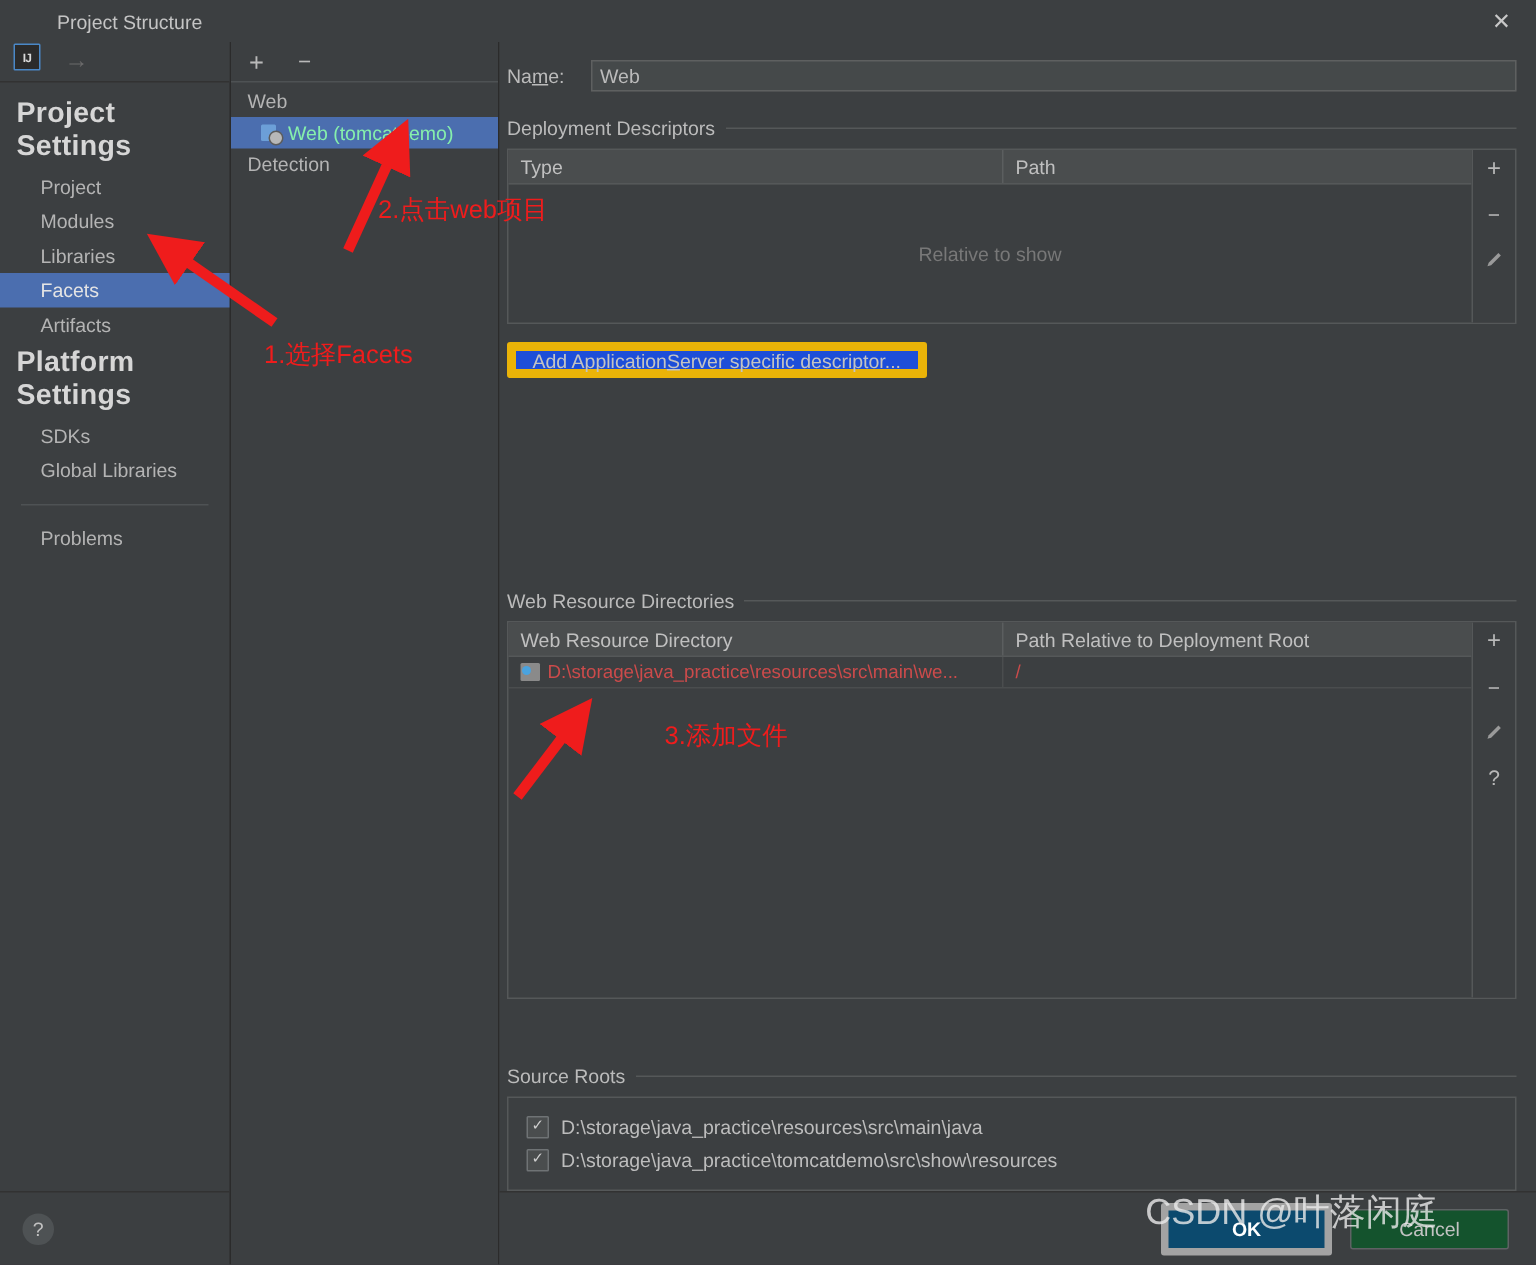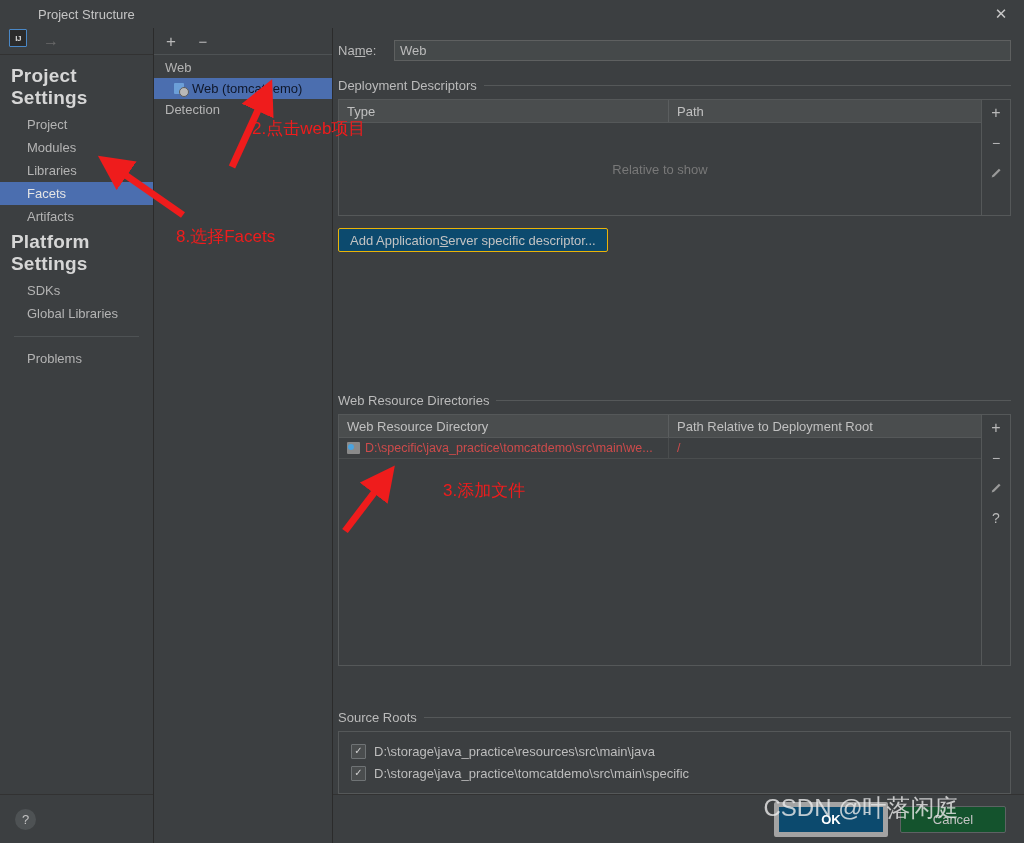--- a/index.html
+++ b/index.html
@@ -155,7 +155,7 @@
   .tree-row.child { padding-left: 20px; }
   .tree-row.selected {
     background: #4b6eaf;
-    color: #0f172a;
+    color: #86efac;
   }
   .facet-icon {
     width: 14px; height: 14px;

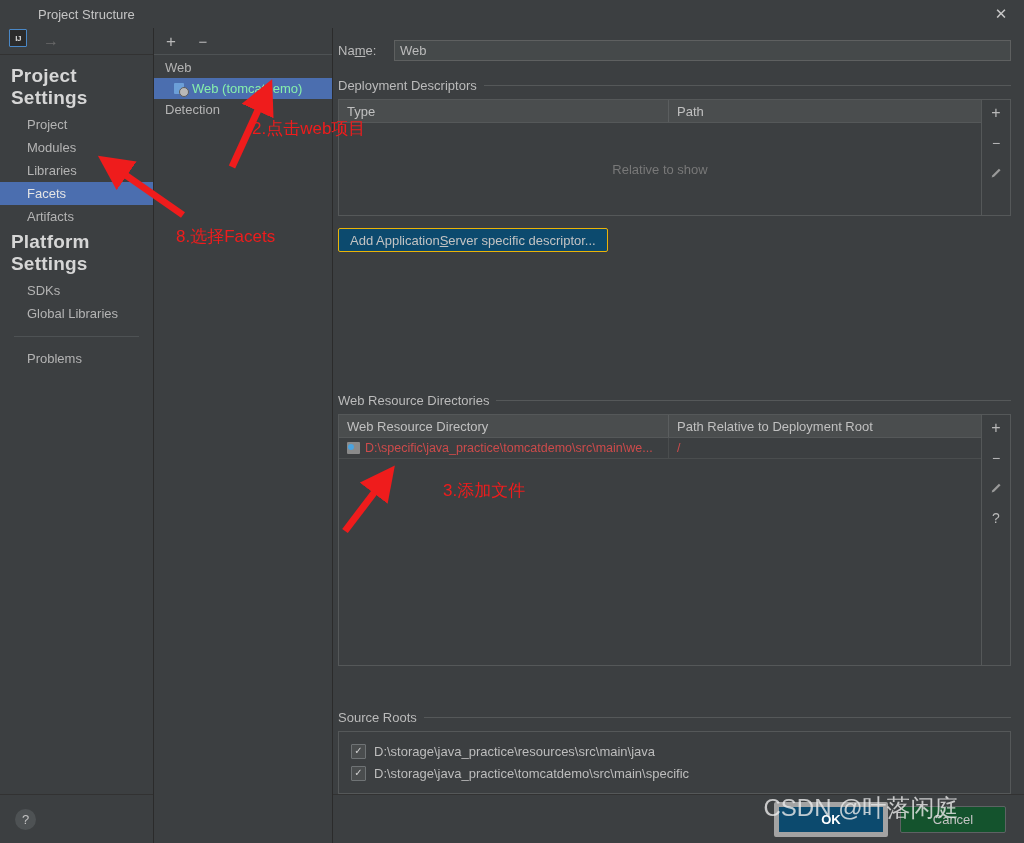--- a/index.html
+++ b/index.html
@@ -596,7 +596,7 @@
   </svg>
 
   <div class="anno-text" style="left:176px;top:225px;">8.选择Facets</div>
-  <div class="anno-text" style="left:252px;top:117px;">2.点击web项目</div>
+  <div class="anno-text" style="left:252px;top:128px;">2.点击web项目</div>
   <div class="anno-text" style="left:443px;top:479px;">3.添加文件</div>
 
   <div class="watermark" style="left:861px;top:808px;transform:translate(-50%,-50%);">CSDN @叶落闲庭</div>

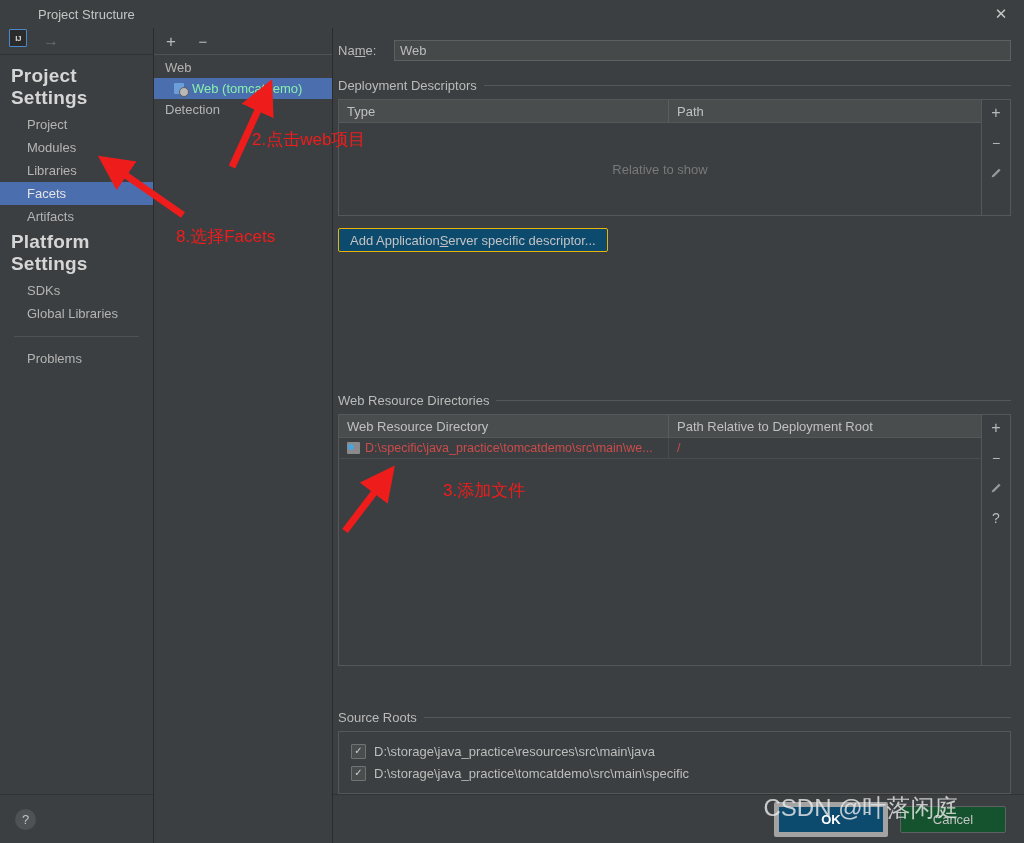--- a/index.html
+++ b/index.html
@@ -595,7 +595,7 @@
     <line x1="345" y1="531" x2="383" y2="481" stroke="#ef1c1c" stroke-width="7" marker-end="url(#ah)"></line>
   </svg>
 
-  <div class="anno-text" style="left:176px;top:225px;">8.选择Facets</div>
+  <div class="anno-text" style="left:176px;top:225px;">1.选择Facets</div>
   <div class="anno-text" style="left:252px;top:128px;">2.点击web项目</div>
   <div class="anno-text" style="left:443px;top:479px;">3.添加文件</div>
 

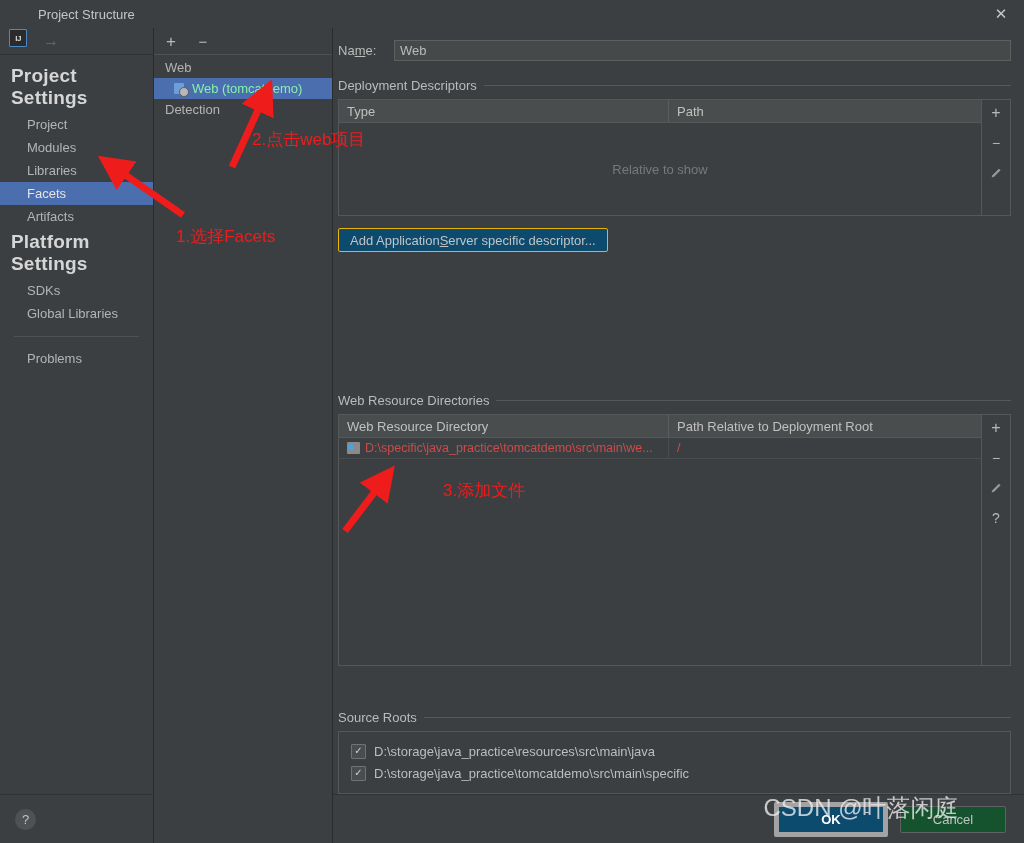--- a/index.html
+++ b/index.html
@@ -330,8 +330,8 @@
     align-self: flex-start;
     height: 24px;
     padding: 0 11px;
-    background: #0c4a6e;
-    border: 1px solid #eab308;
+    background: #1d4ed8;
+    border: 6px solid #eab308;
     border-radius: 2px;
     color: #c3c3c3;
     font-size: 13px;

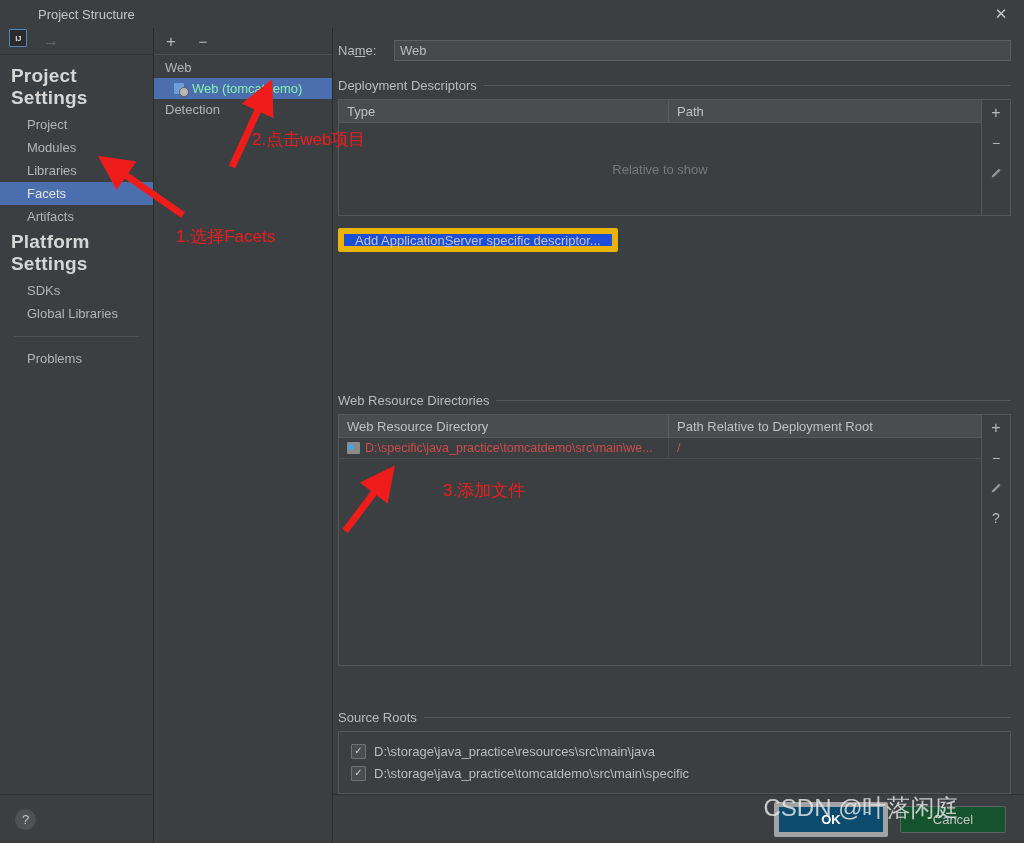--- a/index.html
+++ b/index.html
@@ -534,7 +534,7 @@
               <div class="data-row">
                 <div class="cell first">
                   <span class="dir-icon"></span>
-                  <span>D:\specific\java_practice\tomcatdemo\src\main\we...</span>
+                  <span>D:\storage\java_practice\resources\src\main\we...</span>
                 </div>
                 <div class="cell second">/</div>
               </div>

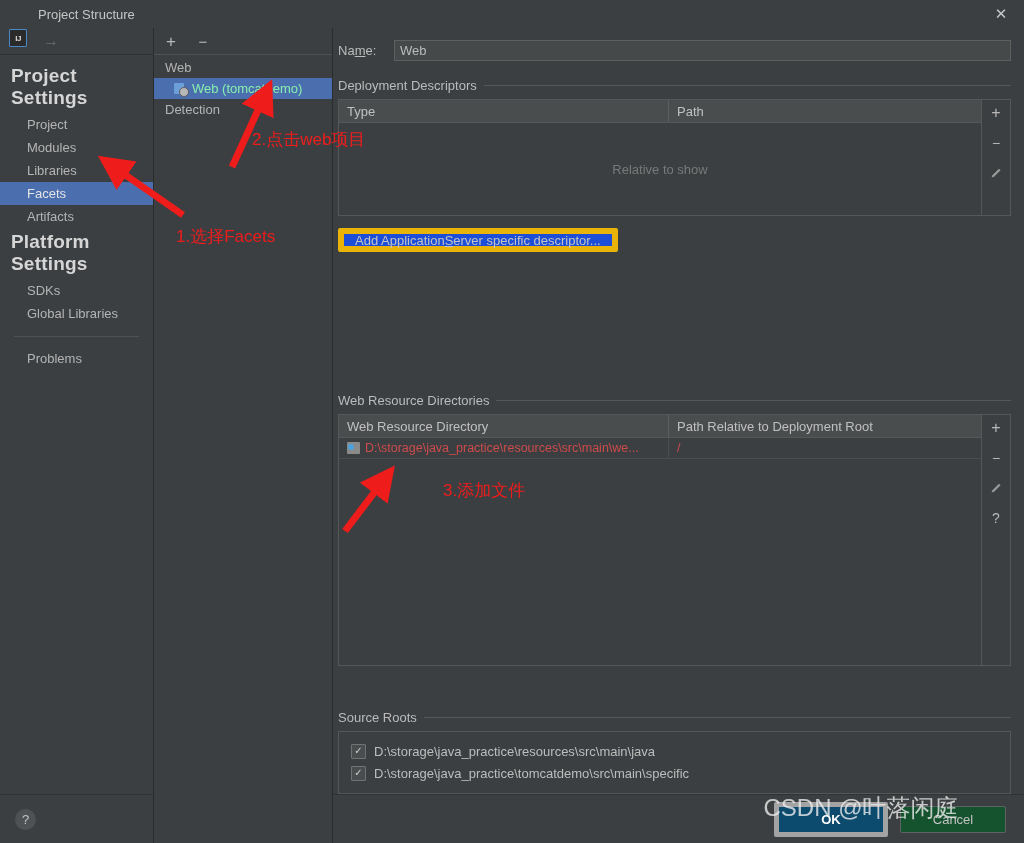--- a/index.html
+++ b/index.html
@@ -566,7 +566,7 @@
           </div>
           <div class="sr-row">
             <span class="checkbox">✓</span>
-            <span class="sr-text">D:\storage\java_practice\tomcatdemo\src\main\specific</span>
+            <span class="sr-text">D:\storage\java_practice\tomcatdemo\src\show\resources</span>
           </div>
         </div>
 

